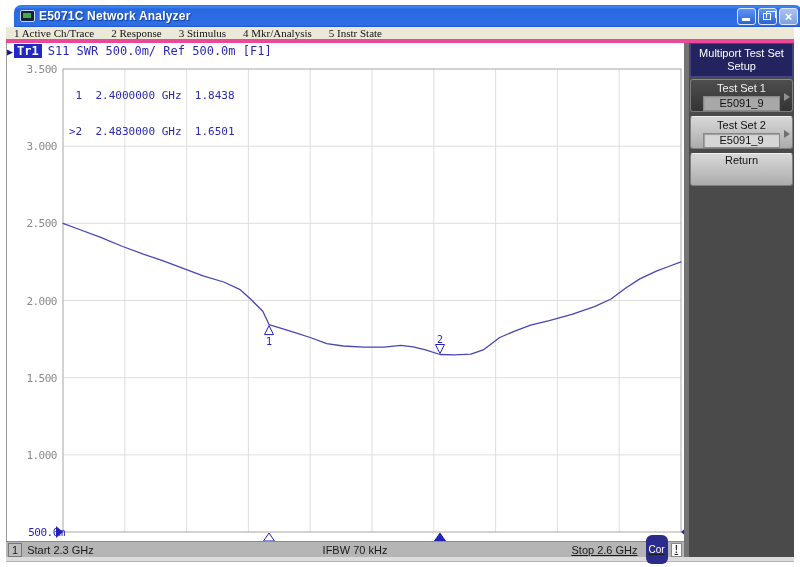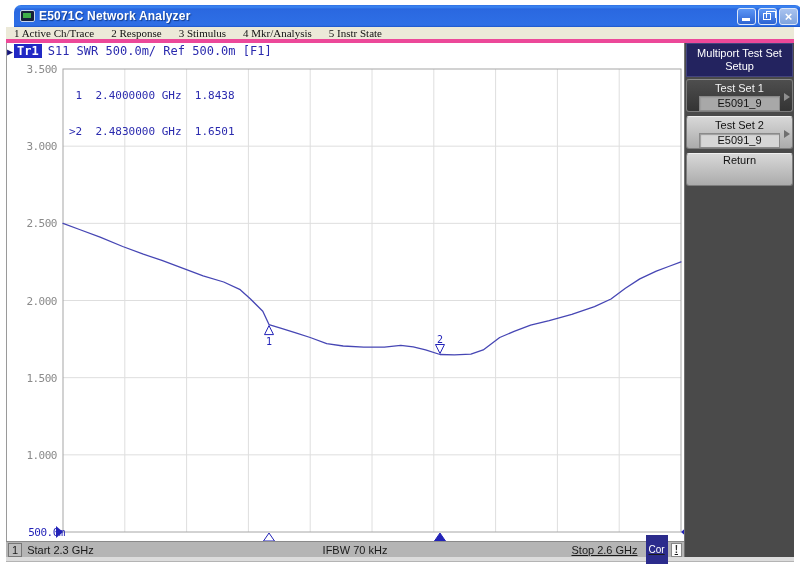--- a/index.html
+++ b/index.html
@@ -54,7 +54,7 @@
 
   
   .sidebar { position:absolute; left:684px; top:43px; width:110px; height:514px; background:#4a4a4a;
-    border-left:1px solid #737373; }
+    border-left:5px solid #737373; }
   .sk-header { margin:0 1px; height:34px; background:#23235f; border:1px solid #44447e;
     color:#fff; font-size:11px; text-align:center; display:flex; flex-direction:column; justify-content:center; line-height:13px; }
   .sk-btn { position:relative; margin:2px 1px 4px 1px; height:33px; border-radius:3px;

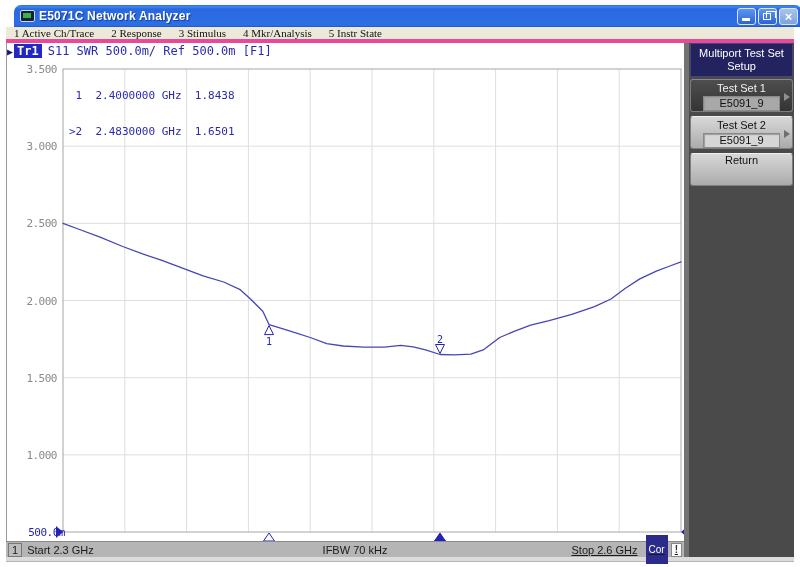--- a/index.html
+++ b/index.html
@@ -49,7 +49,7 @@
   .status-left, .status-right { display:flex; align-items:center; z-index:1; }
   .status-center { position:absolute; left:0; right:0; text-align:center;margin-left:20px; }
   .ch-box { border:1px solid #777; background:#bdbdbd; padding:0 3px; margin-right:5px; line-height:12px; }
-  .cor-badge { color:#fff; padding:8px 3px; margin-left:8px; line-height:13px; font-size:10px; }
+  .cor-badge { color:#fff; padding:8px 3px; margin-left:8px; line-height:13px; font-size:10px;border-radius:6px; }
   .warn-badge { background:#fdfdfd; color:#333; border:1px solid #888; padding:0 3px; margin-left:3px; line-height:12px; font-size:10px; font-weight:bold; }
 
   

